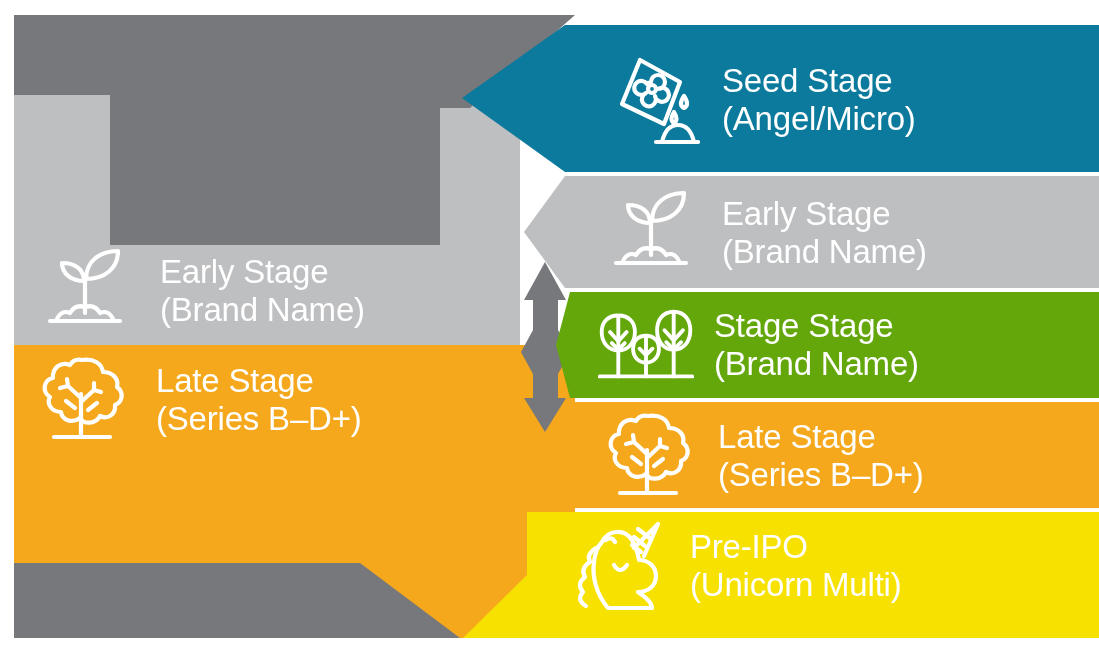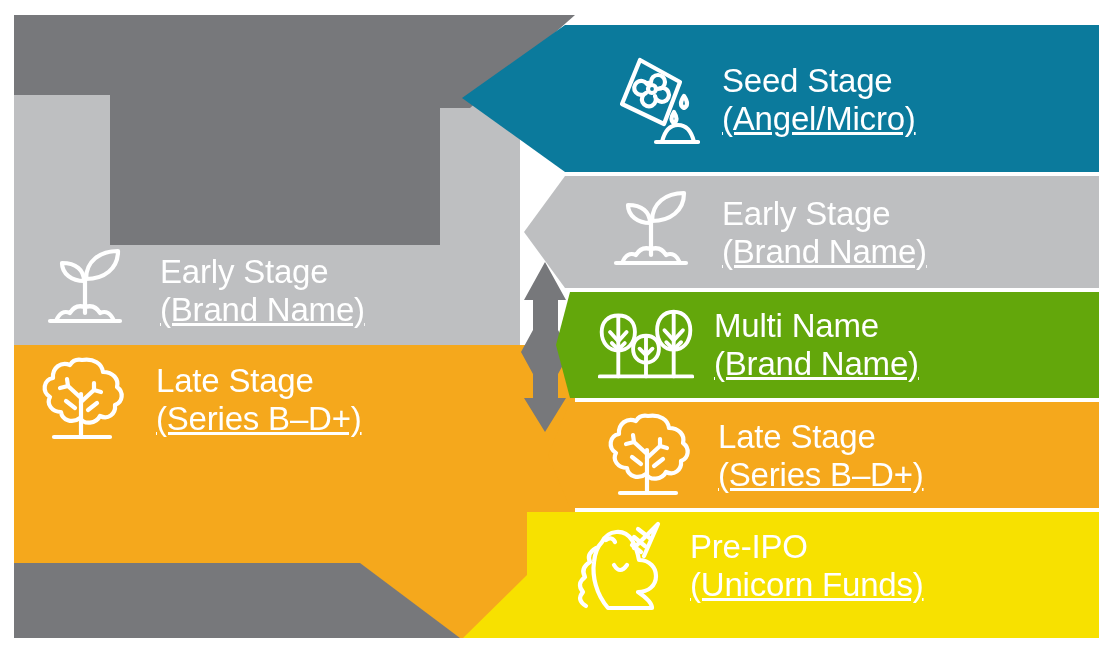--- a/index.html
+++ b/index.html
@@ -46,7 +46,7 @@
     letter-spacing: -0.2px;
     white-space: nowrap;
   }
-  .band-text .l2 { display: block; text-decoration: underline; }
+  .band-text .l2 { display: block; }
 </style>
 </head>
 <body>

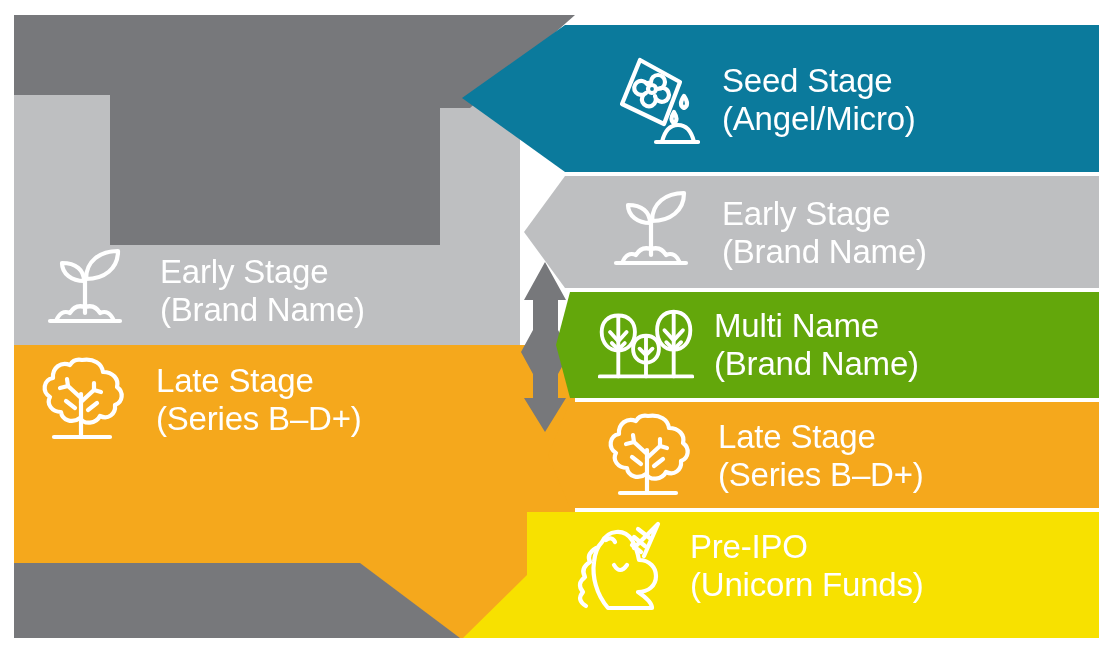--- a/index.html
+++ b/index.html
@@ -141,7 +141,7 @@
       </g>
     </svg>
     <div class="band-text" style="margin-left:20px;">
-      <span>Multi Name</span>
+      <span>Stage Stage</span>
       <span class="l2">(Brand Name)</span>
     </div>
   </div>

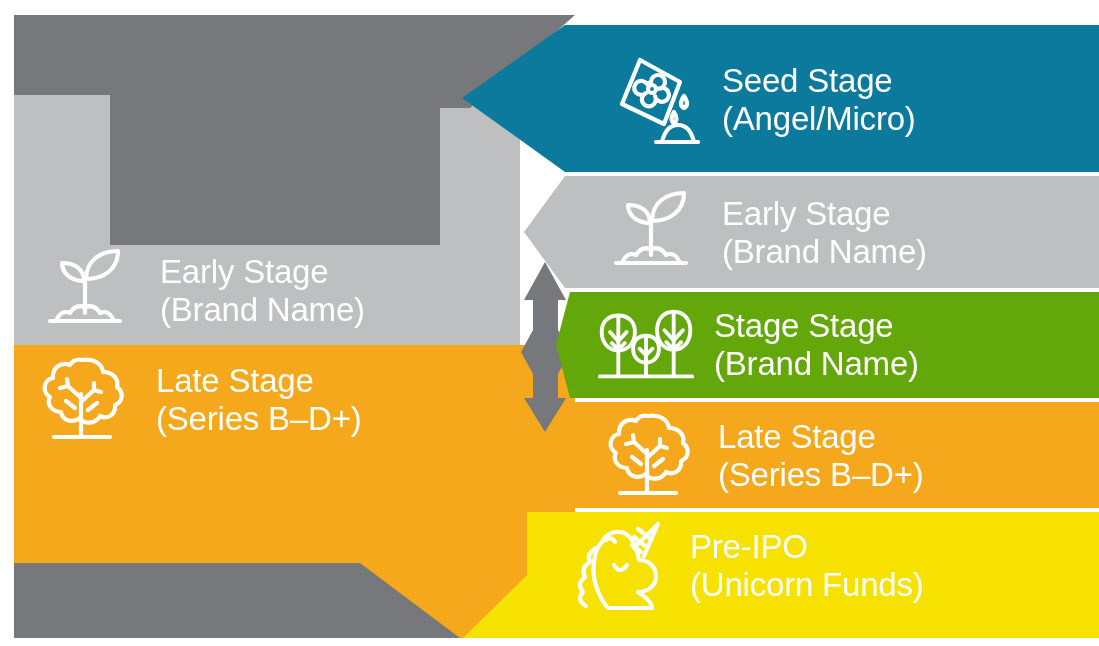--- a/index.html
+++ b/index.html
@@ -186,7 +186,7 @@
     </svg>
     <div class="band-text" style="margin-left:22px;">
       <span>Pre-IPO</span>
-      <span class="l2">(Unicorn Funds)</span>
+      <span class="l2">(Unicorn Multi)</span>
     </div>
   </div>
 

